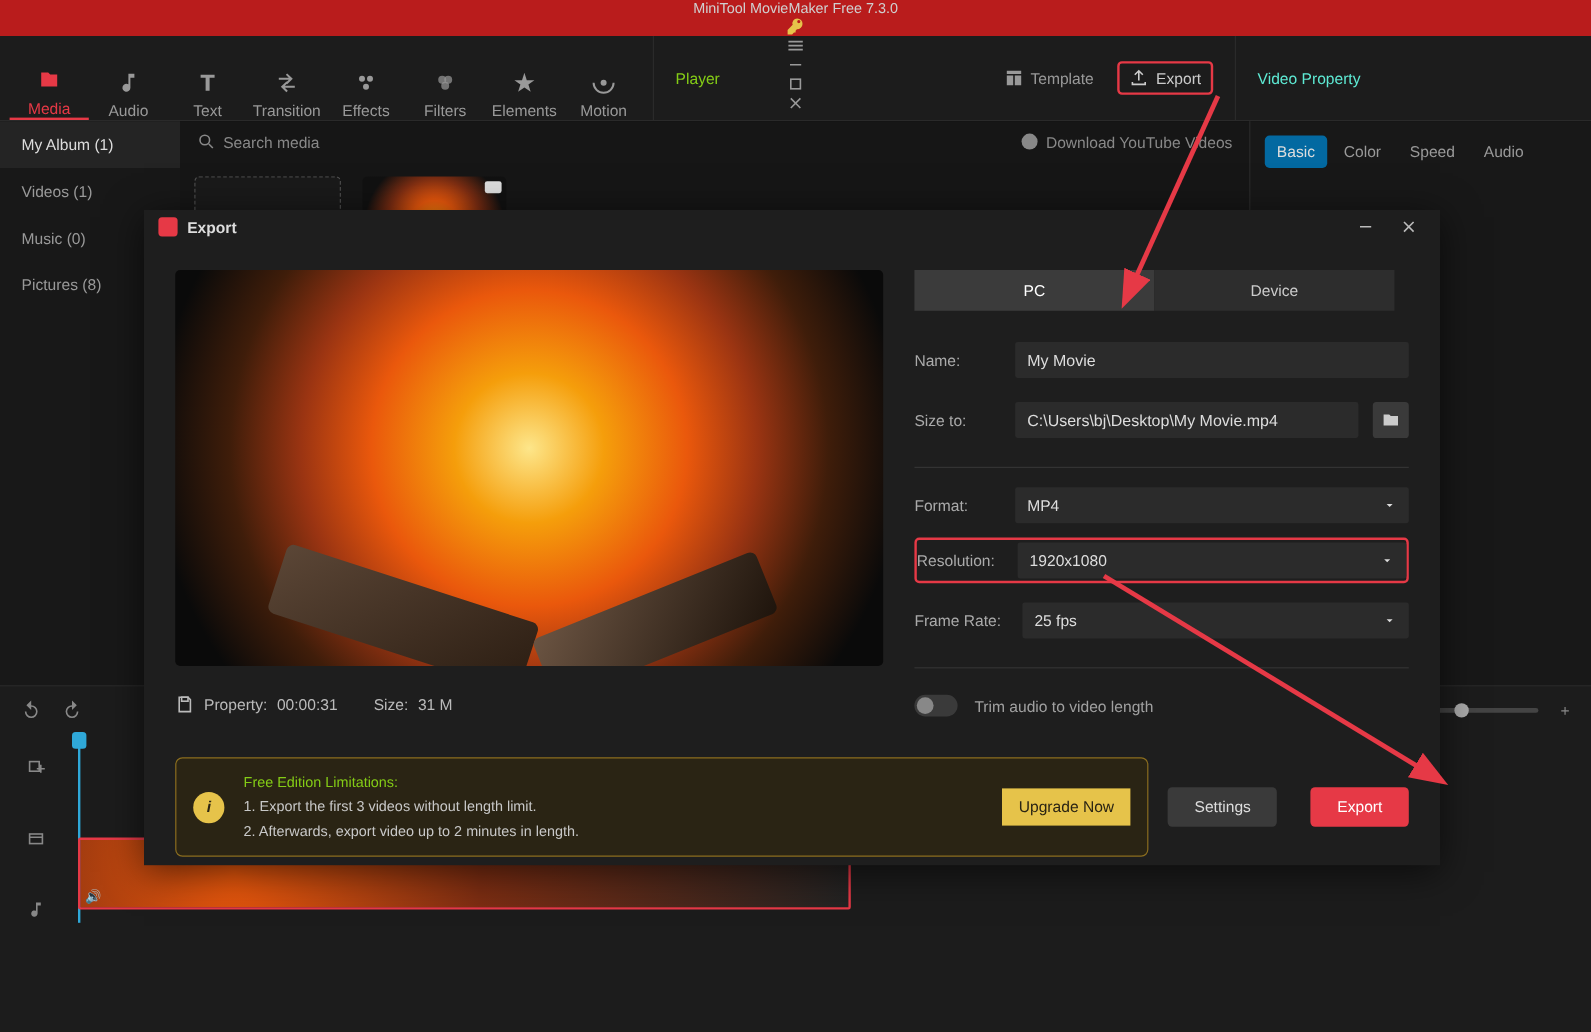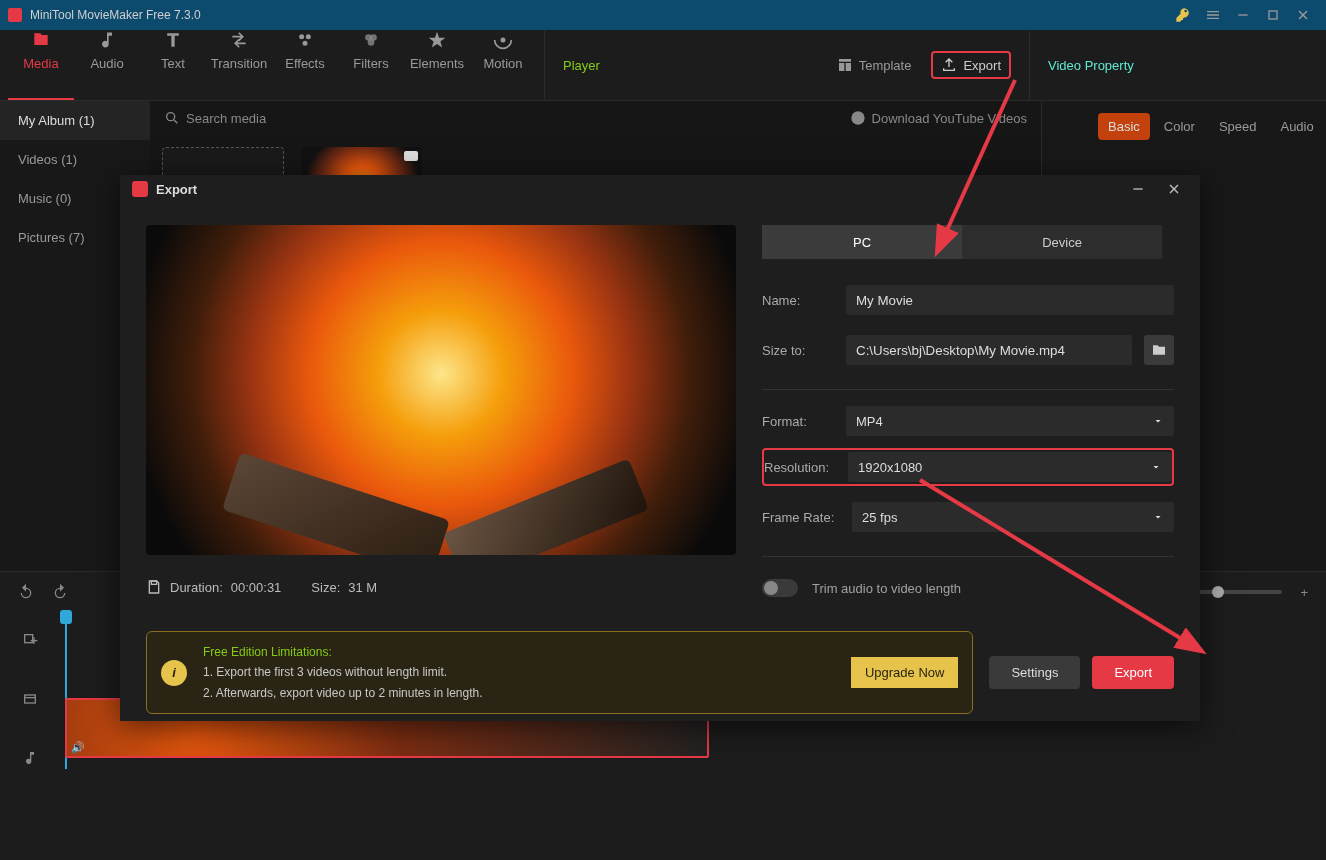--- a/index.html
+++ b/index.html
@@ -3,7 +3,7 @@
 <meta charset="utf-8">
 <style>
   html,body{margin:0;padding:0;width:1326px;height:860px;background:#0d0d0d;font-family:"Segoe UI",Arial,sans-serif;color:#a0a0a0;font-size:13px;overflow:hidden;}
-  .titlebar{height:30px;background:#0c4a6e;display:flex;align-items:center;padding:0 8px;}
+  .titlebar{height:30px;background:#b91c1c;display:flex;align-items:center;padding:0 8px;flex-direction:column;}
   .titlebar .logo{width:14px;height:14px;background:#e63946;border-radius:2px;margin-right:8px;}
   .titlebar .title{color:#d0d0d0;font-size:12px;}
   .titlebar .spacer{flex:1;}

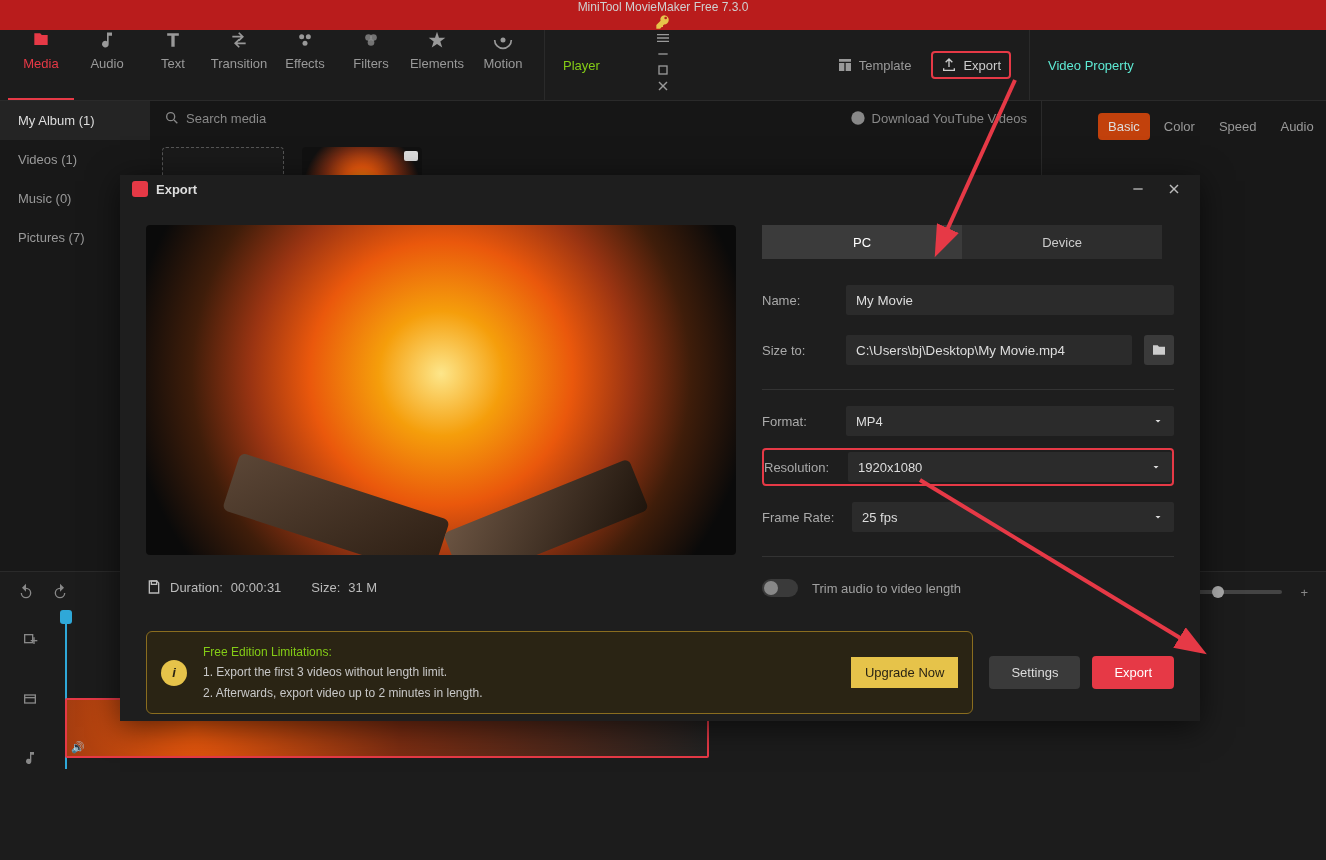--- a/index.html
+++ b/index.html
@@ -11,7 +11,7 @@
   .titlebar .key{color:#e6c34a;}
   .top{height:70px;background:#1c1c1c;display:flex;border-bottom:1px solid #2a2a2a;}
   .tabs{display:flex;align-items:stretch;padding:0 8px;}
-  .tab{width:66px;display:flex;flex-direction:column;align-items:center;justify-content:flex-start;gap:6px;color:#999;cursor:pointer;}
+  .tab{width:66px;display:flex;flex-direction:column;align-items:center;justify-content:flex-end;gap:6px;color:#999;cursor:pointer;}
   .tab.active{color:#e63946;border-bottom:2px solid #e63946;}
   .tab svg{width:20px;height:20px;}
   .top .mid{flex:1;display:flex;align-items:center;padding:0 18px;border-left:1px solid #2a2a2a;border-right:1px solid #2a2a2a;}

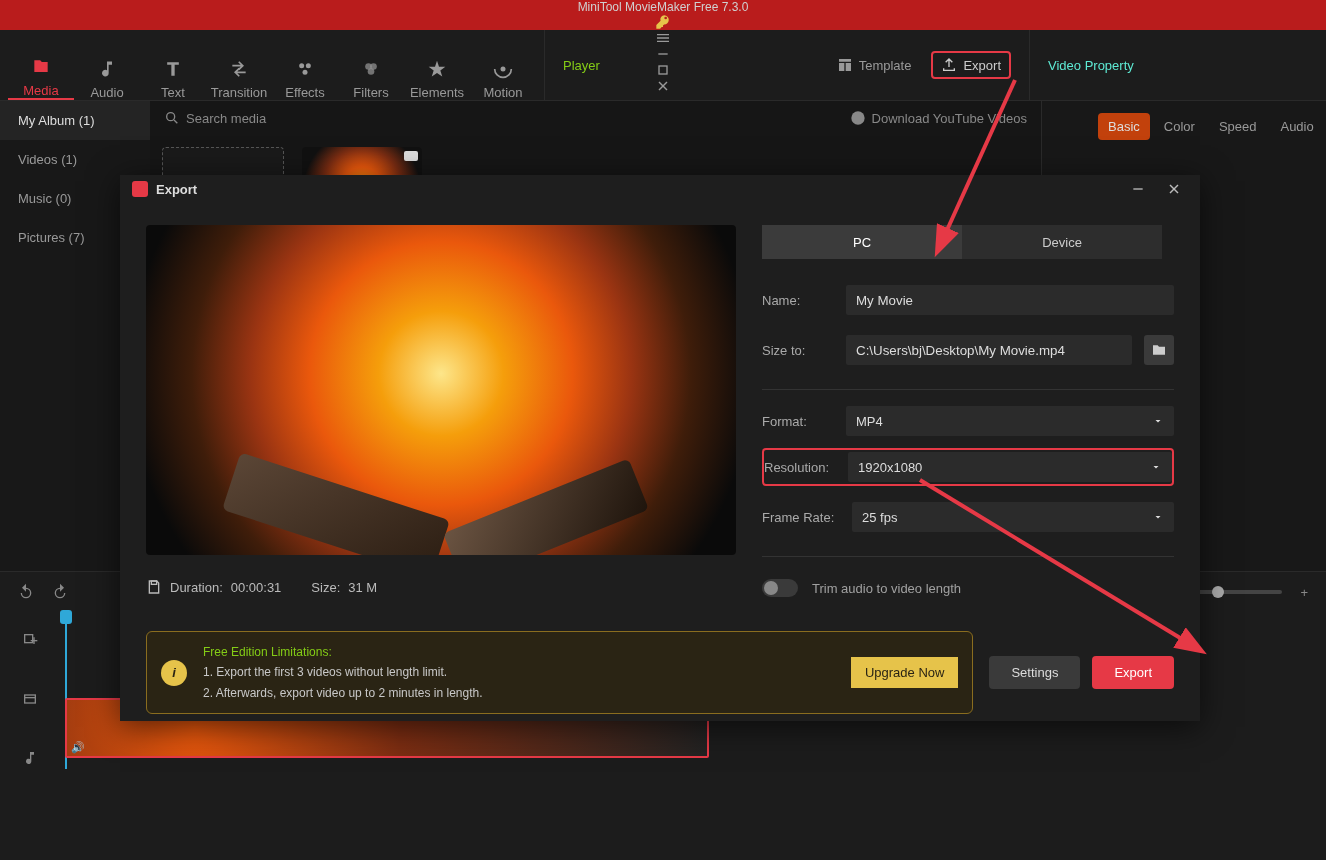--- a/index.html
+++ b/index.html
@@ -36,7 +36,7 @@
   .rightcol{width:260px;background:#181818;border-left:1px solid #2a2a2a;padding:12px;}
   .rtabs{display:flex;gap:4px;margin-bottom:30px;}
   .rtab{padding:6px 10px;color:#999;border-radius:4px;cursor:pointer;}
-  .rtab.active{background:#c2410c;color:#ddd;margin-left:44px;}
+  .rtab.active{background:#0369a1;color:#ddd;}
   .rotate{text-align:center;color:#bbb;margin-top:40px;}
   .rotate .icon{display:inline-block;width:24px;height:24px;color:#bbb;margin-bottom:12px;}
   .timeline{position:relative;height:290px;background:#1c1c1c;border-top:1px solid #2a2a2a;}

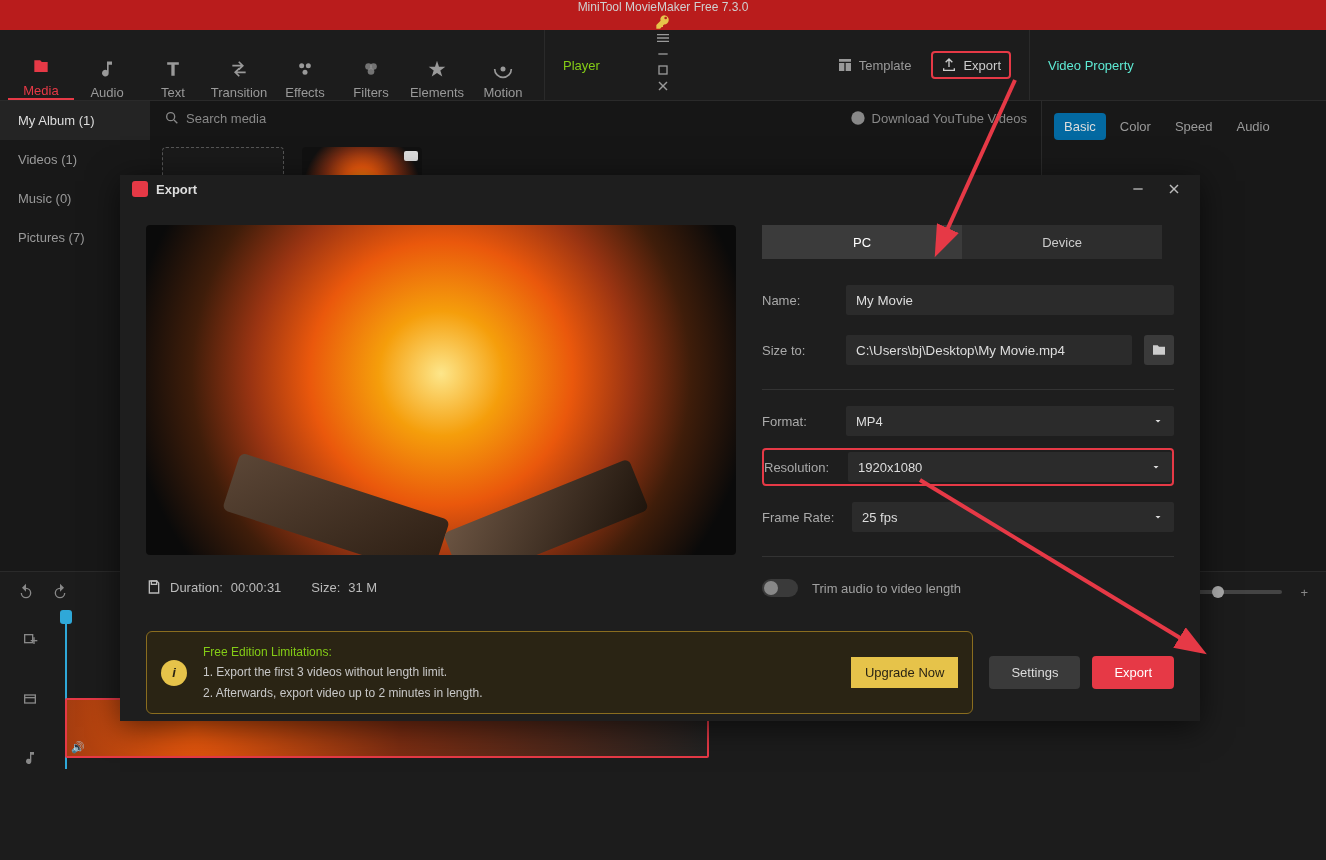--- a/index.html
+++ b/index.html
@@ -209,7 +209,7 @@
     <div class="side-item active">My Album (1)</div>
     <div class="side-item">Videos (1)</div>
     <div class="side-item">Music (0)</div>
-    <div class="side-item">Pictures (7)</div>
+    <div class="side-item">Pictures (8)</div>
   </div>
   <div class="midcol">
     <div class="librow">

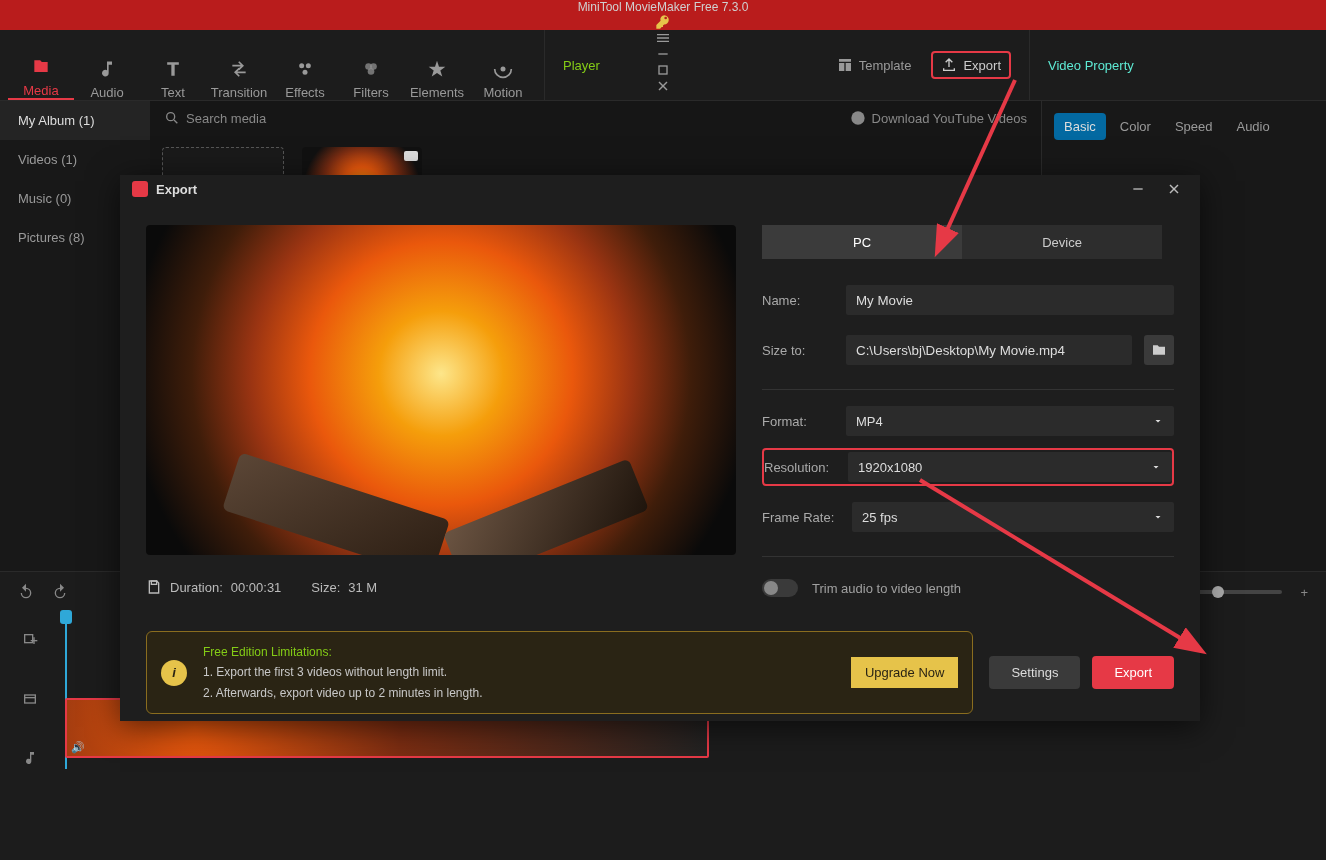--- a/index.html
+++ b/index.html
@@ -316,7 +316,7 @@
             <path d="M5 3h11l3 3v15H5z"></path>
             <rect x="8" y="3" width="8" height="5"></rect>
           </svg>
-        <span>Duration:</span>
+        <span>Property:</span>
         <span>00:00:31</span>
         <span class="sep"></span>
         <span>Size:</span>

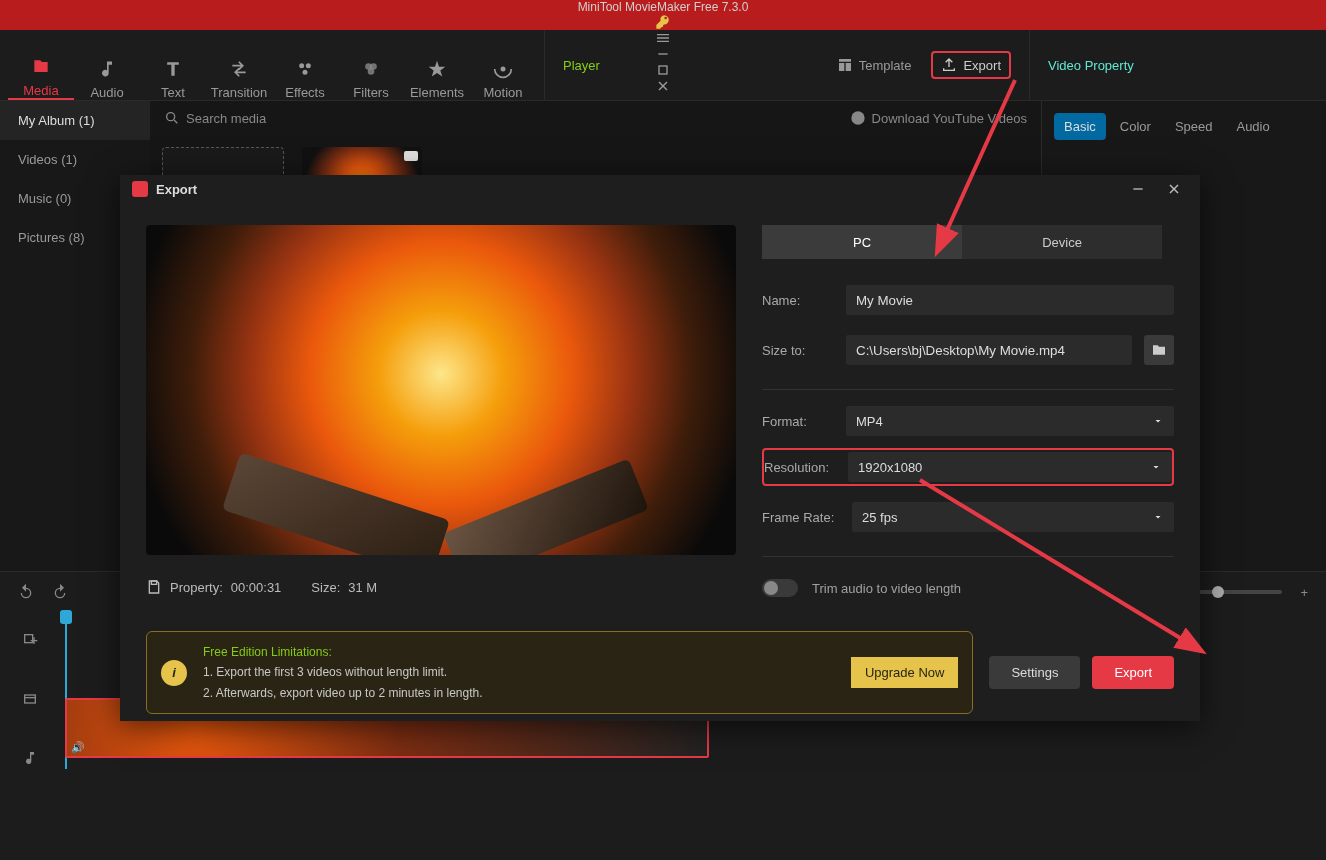--- a/index.html
+++ b/index.html
@@ -85,7 +85,7 @@
   .limbox .txt{flex:1;font-size:12px;line-height:1.7;color:#c8c8c8;}
   .limbox .txt .hdr{color:#84cc16;}
   .limbox .up{background:#e6c34a;color:#2a2414;padding:8px 14px;border-radius:0;cursor:pointer;font-weight:500;}
-  .footbtns{display:flex;gap:12px;}
+  .footbtns{display:flex;gap:28px;}
   .btn{padding:9px 22px;border-radius:4px;cursor:pointer;color:#ddd;background:#3a3a3a;border:none;font-size:13px;}
   .btn.primary{background:#e63946;color:#fff;}
   

